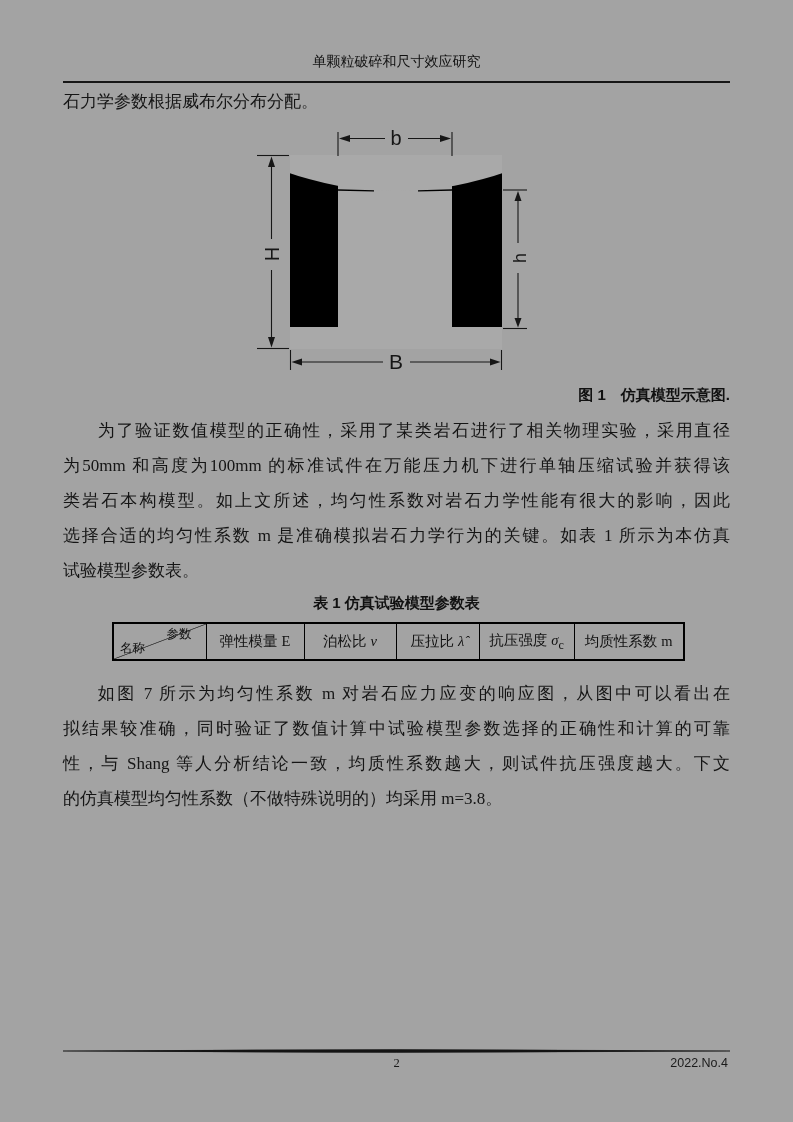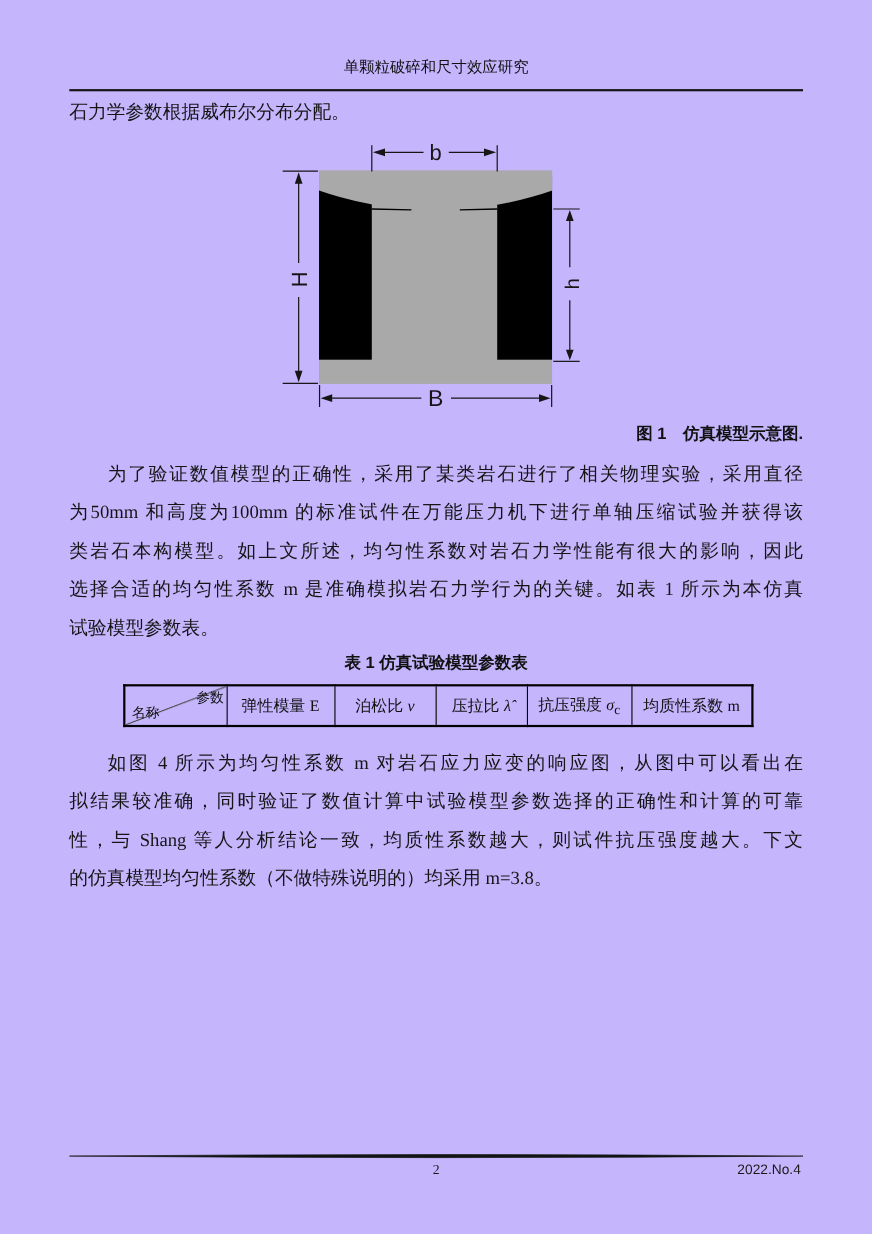--- a/index.html
+++ b/index.html
@@ -8,7 +8,7 @@
     position:relative;
     width:793px; height:1122px;
     margin:0 auto;
-    background:#c4b5fd;
+    background:#a3a3a3;
     font-family:"Liberation Serif","DejaVu Serif",serif;
     color:#1a1a1a;
     overflow:hidden;

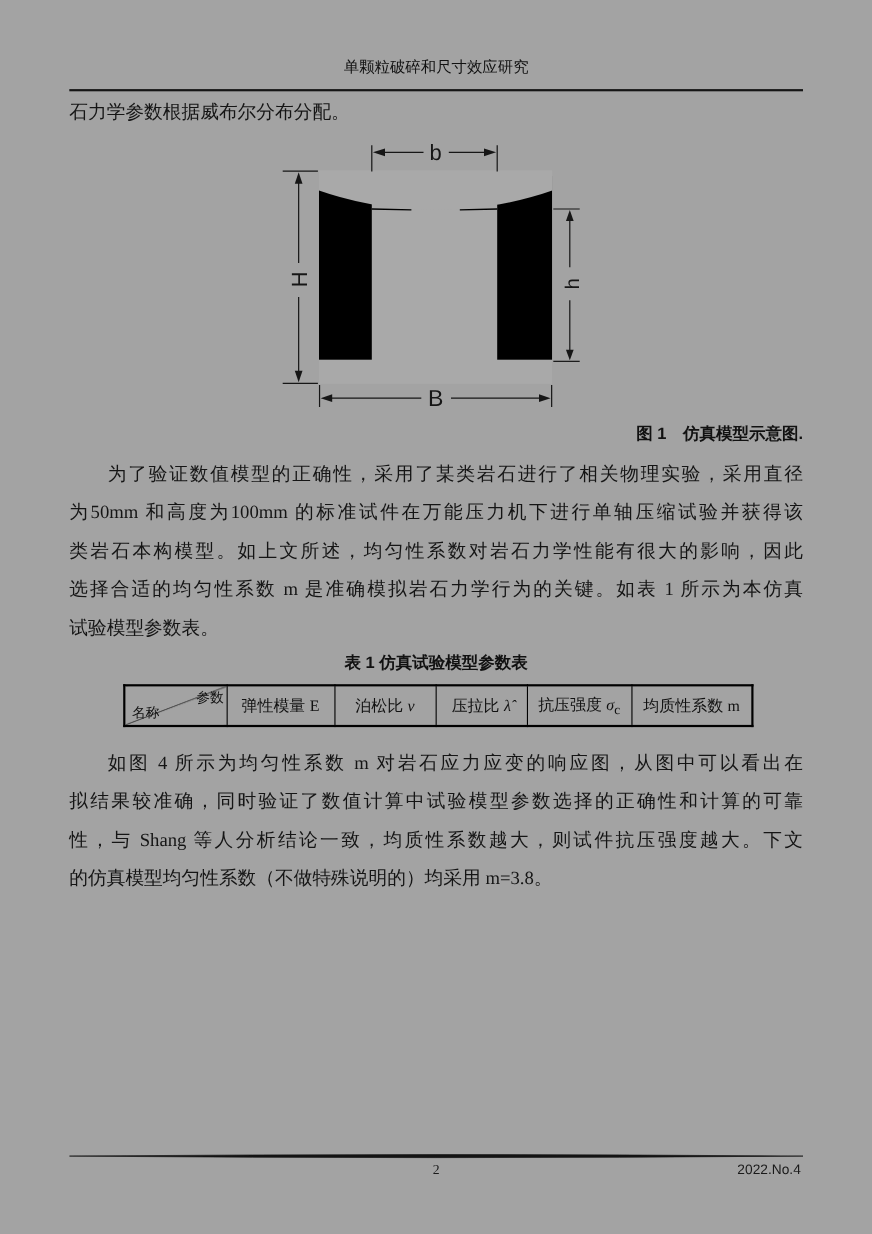--- a/index.html
+++ b/index.html
@@ -96,7 +96,7 @@
       transparent calc(50% - 0.8px), #4a4a4a calc(50% - 0.2px),
       #4a4a4a calc(50% + 0.2px), transparent calc(50% + 0.8px));
   }
-  .corner-top    { position:absolute; top:2px;  right:2px; font-size:12.5px; }
+  .corner-top    { position:absolute; top:2px;  right:14px; font-size:12.5px; }
   .corner-bottom { position:absolute; bottom:2px; left:6px; font-size:12.5px; }
   .sym { margin-left:4px; }
   .sym.it { font-style:italic; }

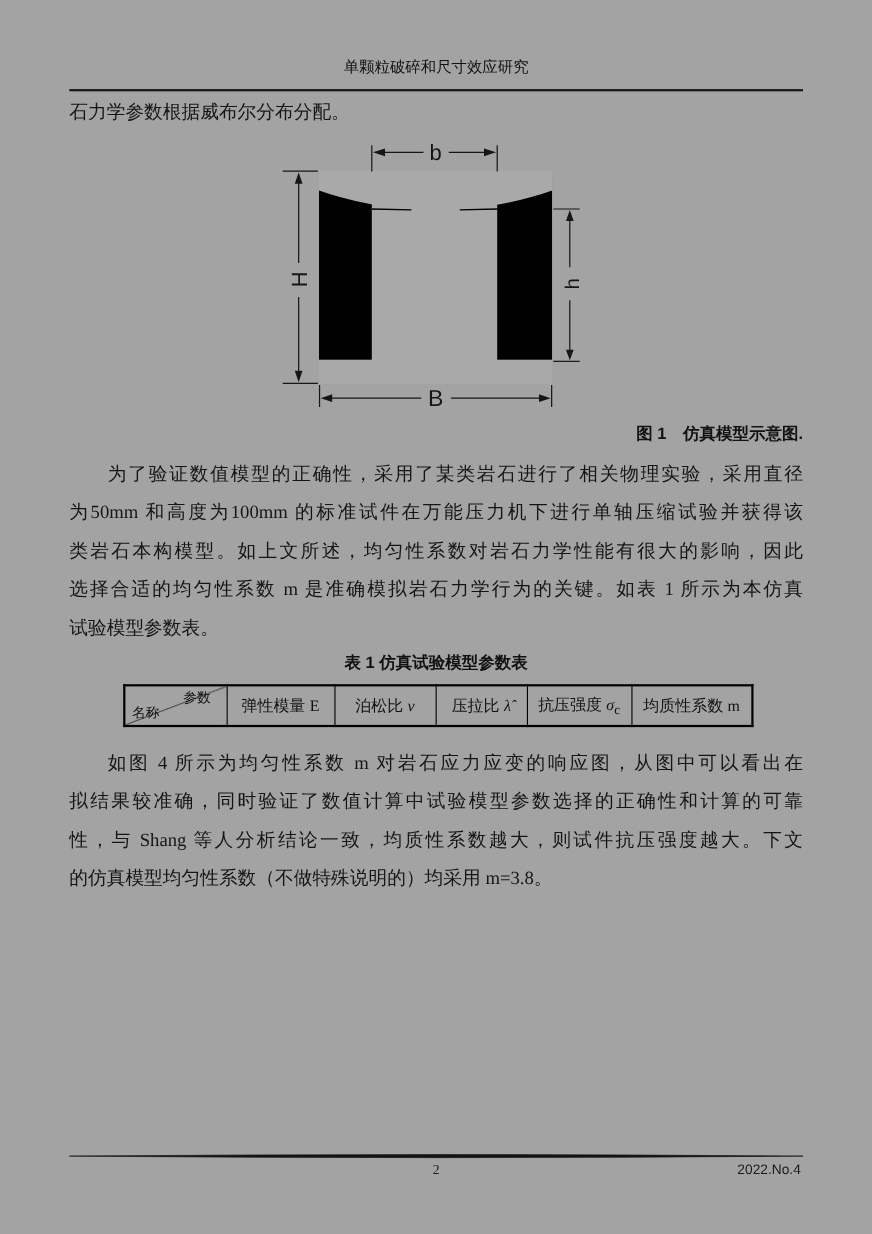--- a/index.html
+++ b/index.html
@@ -235,7 +235,7 @@
       </table>
 
     <div class="para para2">
-      <div class="body-line first">如图 4 所示为均匀性系数 m 对岩石应力应变的响应图，从图中可以看出在</div>
+      <div class="body-line first">如图 7 所示为均匀性系数 m 对岩石应力应变的响应图，从图中可以看出在</div>
       <div class="body-line">拟结果较准确，同时验证了数值计算中试验模型参数选择的正确性和计算的可靠</div>
       <div class="body-line">性，与 Shang 等人分析结论一致，均质性系数越大，则试件抗压强度越大。下文</div>
       <div class="body-line last">的仿真模型均匀性系数（不做特殊说明的）均采用 m=3.8。</div>

